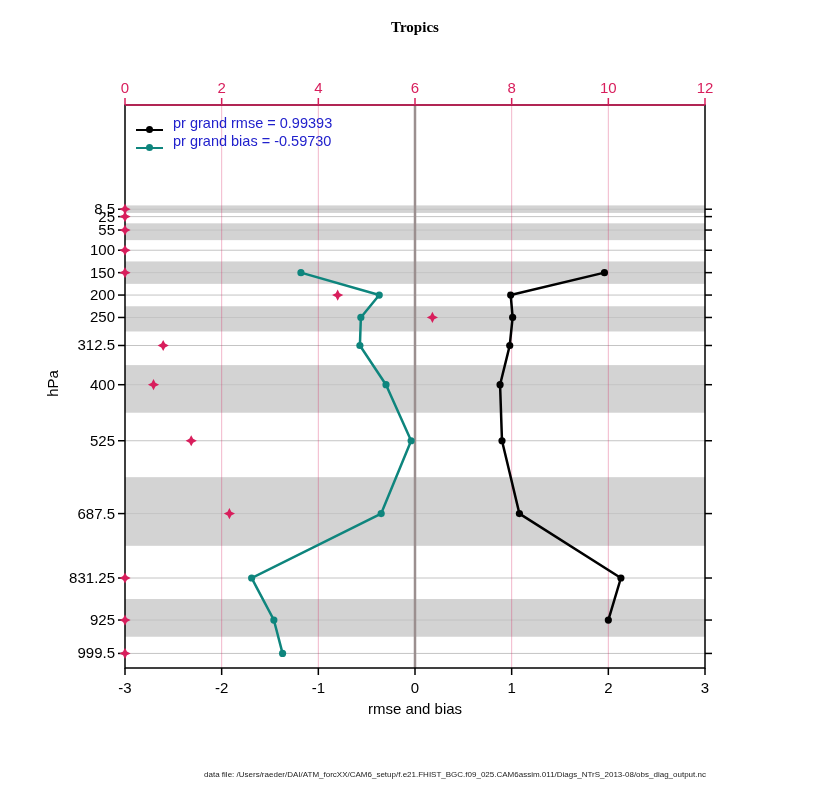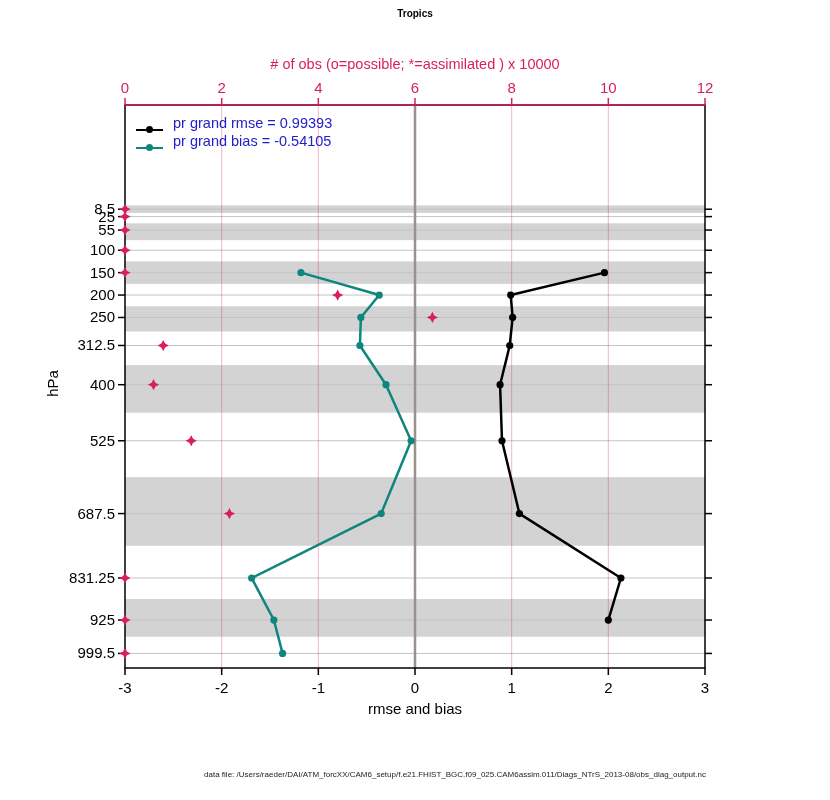--- a/index.html
+++ b/index.html
@@ -6,7 +6,7 @@
   body{font-family:"Liberation Sans", sans-serif;}
   .figure{position:relative;width:830px;height:800px;background:#fff;overflow:hidden;}
   .t-center{position:absolute;left:0;width:830px;text-align:center;color:#000;}
-  .title1{top:8px;font-size:10px;font-weight:bold;}
+  .title1{top:19px;font-size:15px;font-weight:bold;font-family:Liberation Serif, serif;}
   .title2{top:30px;font-size:16.5px;font-weight:bold;letter-spacing:.2px;}
   .obslabel{top:56px;font-size:14.5px;}
   .xlabel{top:700px;font-size:15px;}

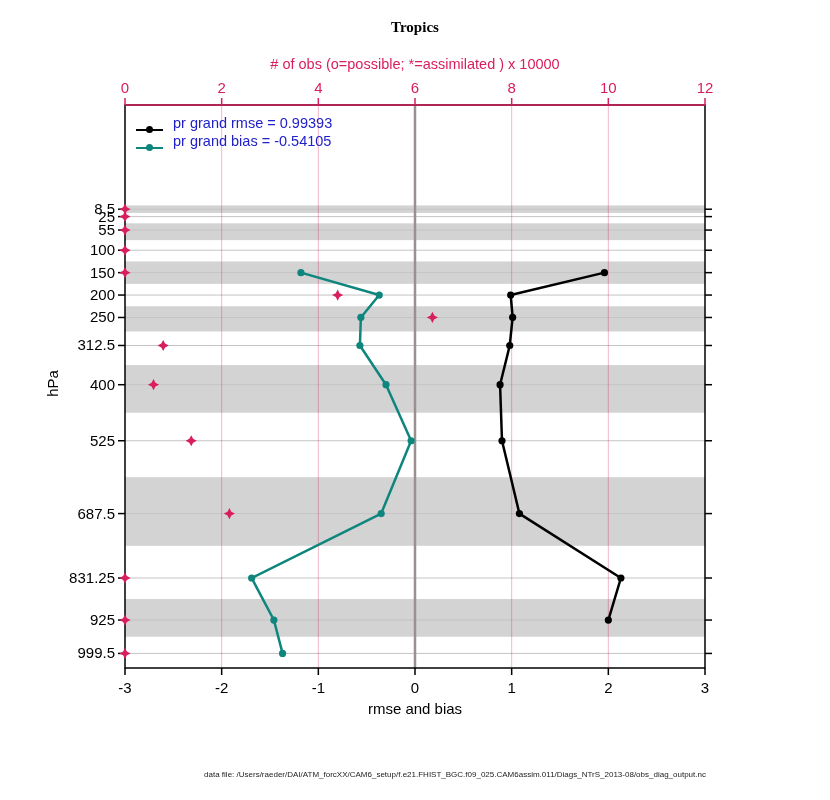--- a/index.html
+++ b/index.html
@@ -163,7 +163,6 @@
     </svg>
 
   <div class="t-center title1">Tropics</div>
-  <div class="t-center obslabel" style="color: rgb(216, 30, 92);"># of obs (o=possible; *=assimilated ) x 10000</div>
 
   <div class="legend" id="legend">
       <div class="legend-row">

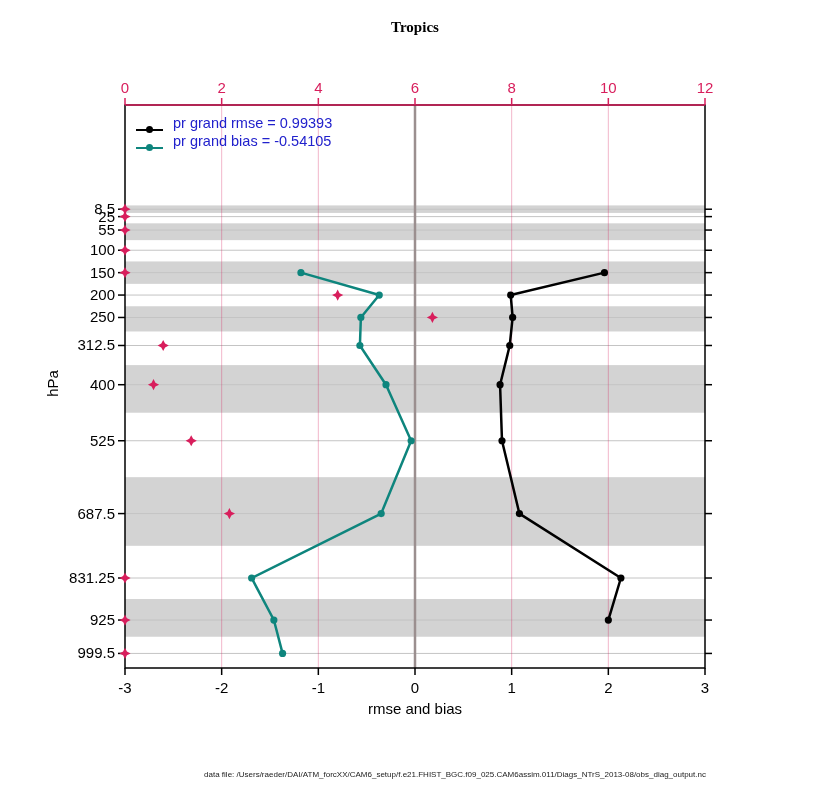--- a/index.html
+++ b/index.html
@@ -175,7 +175,7 @@
         <span class="legend-line" style="background: rgb(14, 133, 125);">
           <span class="legend-dot" style="background: rgb(14, 133, 125);"></span>
         </span>
-        <span class="legend-text" style="color: rgb(33, 33, 204);">pr grand bias = -0.54105</span>
+        <span class="legend-text" style="color: rgb(33, 33, 204);">pr grand bias = -0.59730</span>
       </div>
     </div>
 

